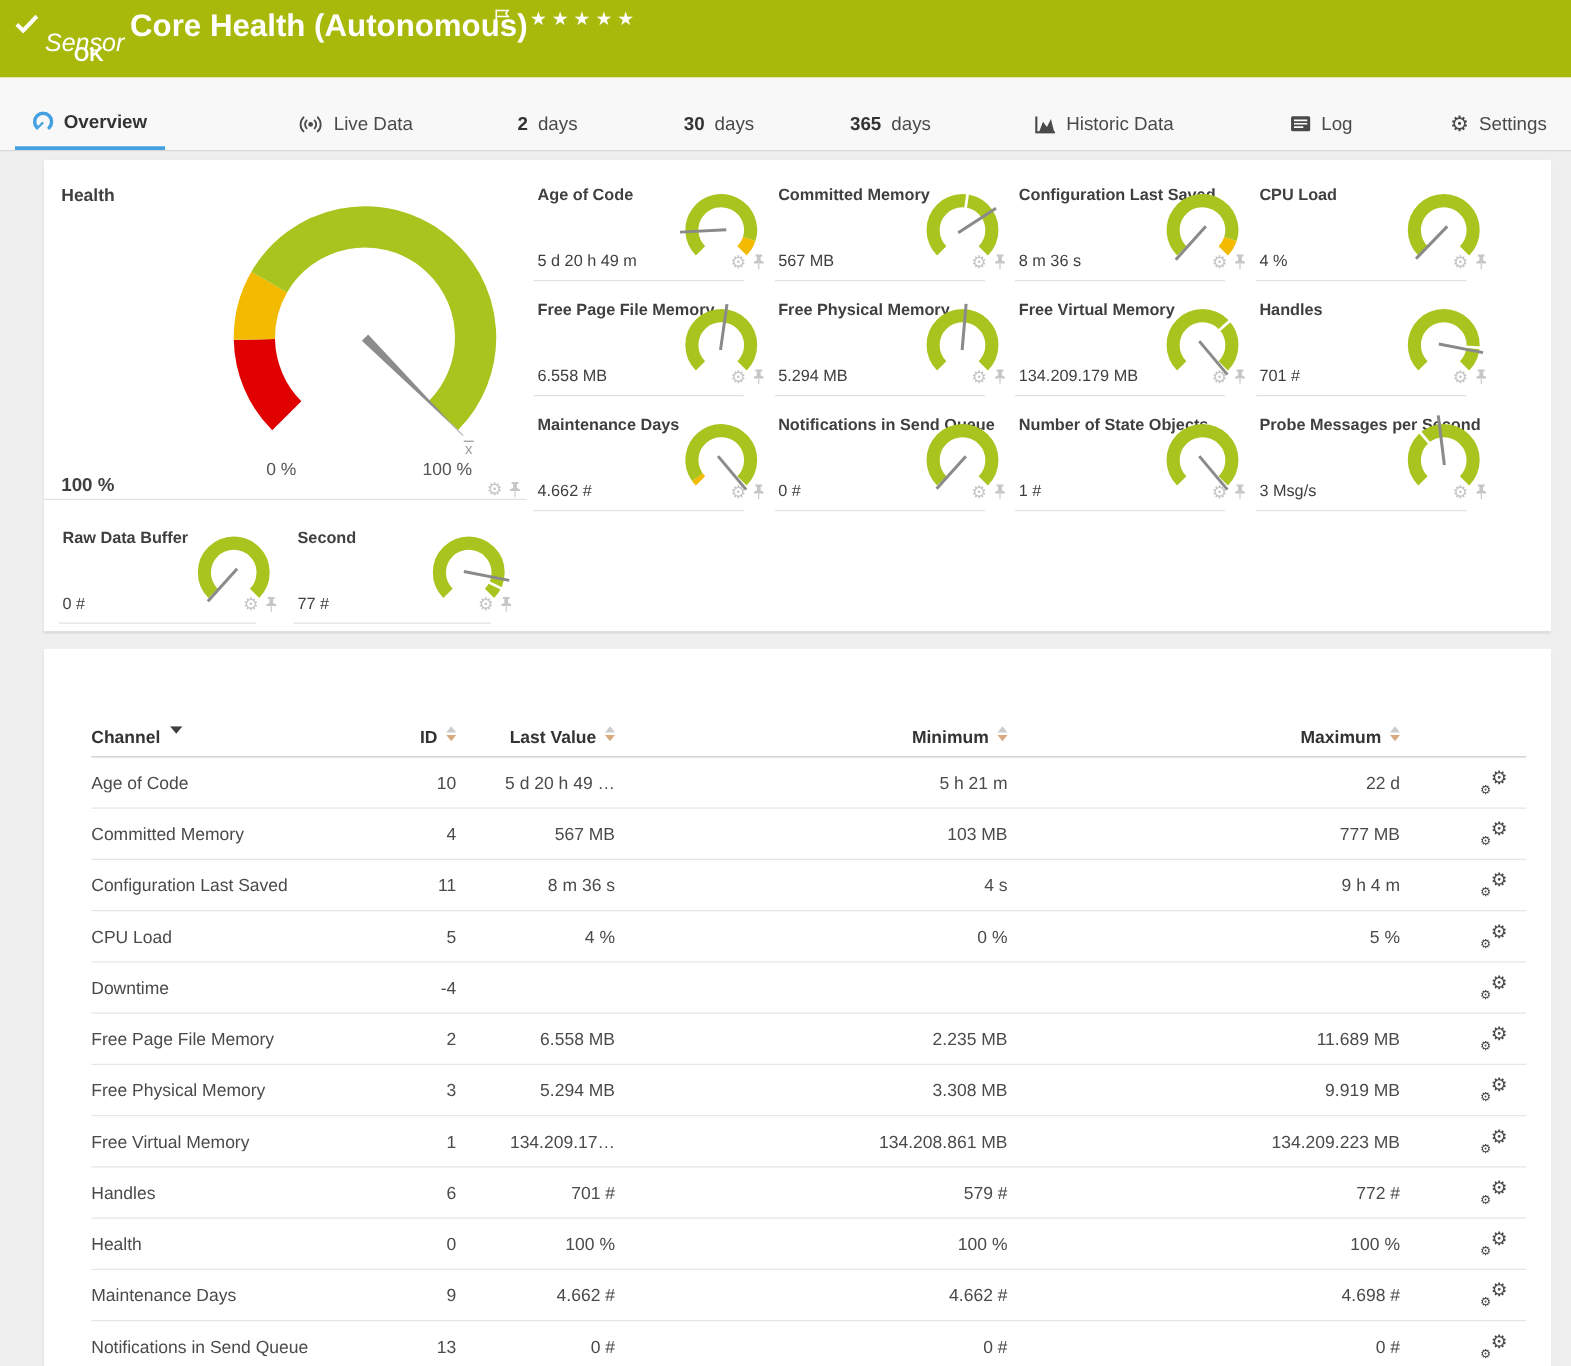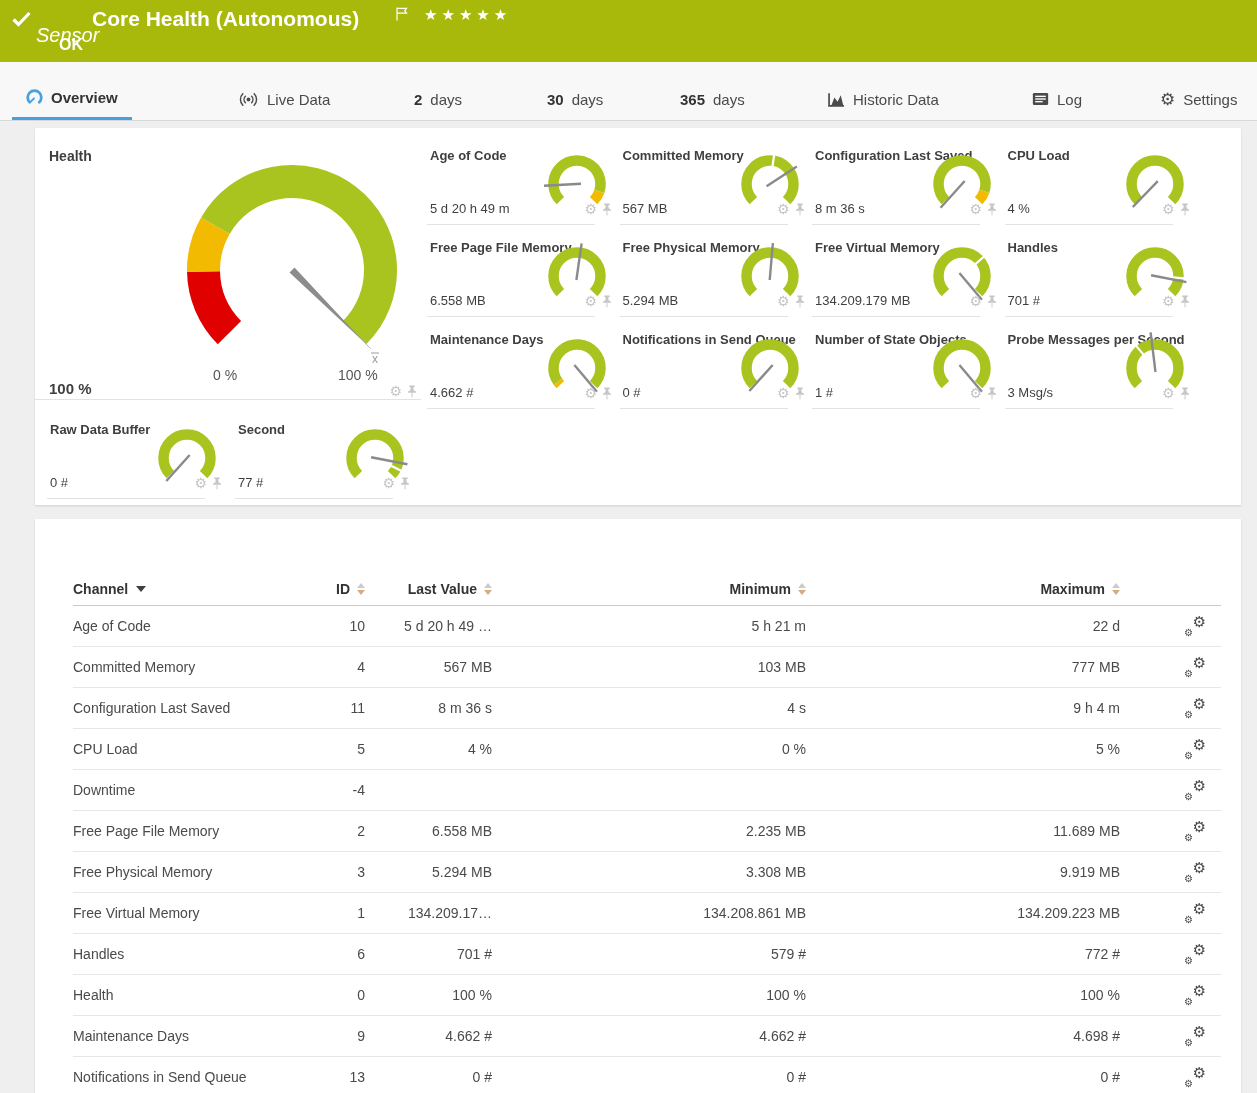--- a/index.html
+++ b/index.html
@@ -11,7 +11,7 @@
   .sensor-header{position:absolute;left:0;top:0;width:100%;height:62px;background:#a8b90c;color:#fff}
   .hdr-check{position:absolute;left:11px;top:11px}
   .hdr-type{position:absolute;left:36px;top:24px;font-style:italic;font-size:20px}
-  .hdr-title{position:absolute;left:92px;top:7px;font-weight:bold;font-size:21px;white-space:nowrap}
+  .hdr-title{position:absolute;left:104px;top:7px;font-weight:bold;font-size:25px;white-space:nowrap}
   .hdr-flag{position:absolute;left:396px;top:7px}
   .hdr-stars{position:absolute;left:424px;top:6px;font-size:15px;letter-spacing:4px;cursor:pointer}
   .hdr-status{position:absolute;left:59px;top:36px;font-weight:bold;font-size:16px}

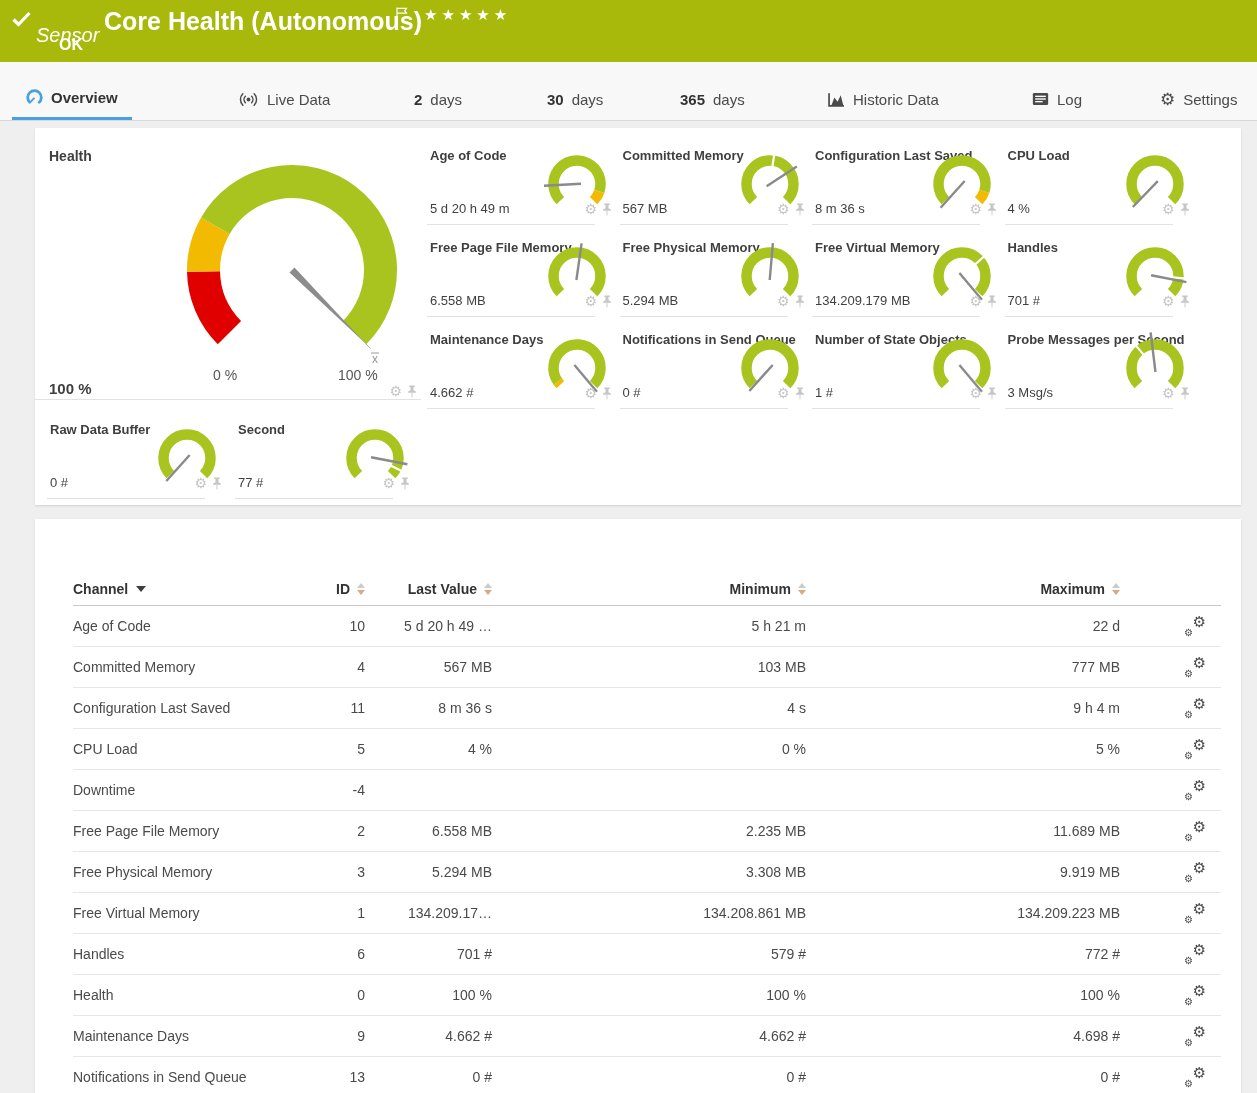--- a/index.html
+++ b/index.html
@@ -63,7 +63,7 @@
   .c0{text-align:left}
   .c1,.c2,.c3,.c4{text-align:right}
   .c5{text-align:right;padding-right:15px;position:relative}
-  .thead .cell{display:flex;align-items:center;justify-content:flex-end}
+  .thead .cell{display:flex;align-items:flex-start;justify-content:flex-end}
   .thead .c0{justify-content:flex-start}
 
   .caret{display:inline-block;width:0;height:0;border-left:5px solid transparent;

